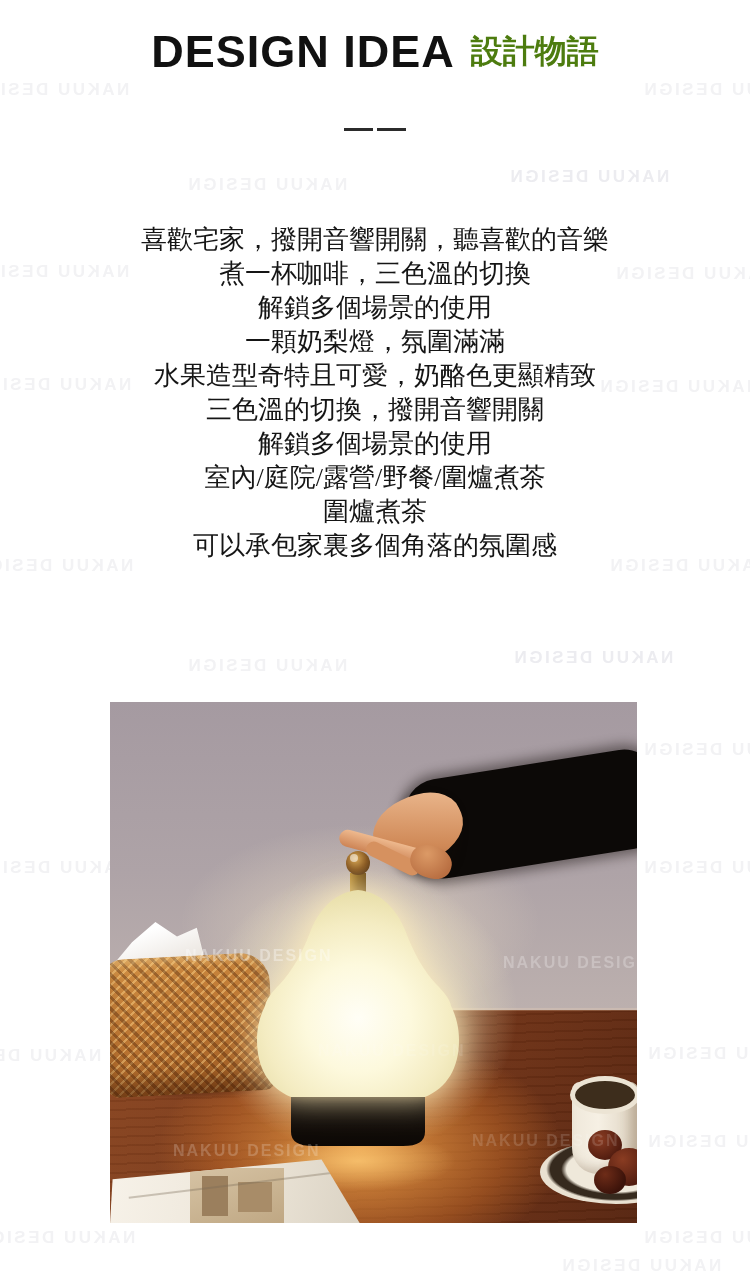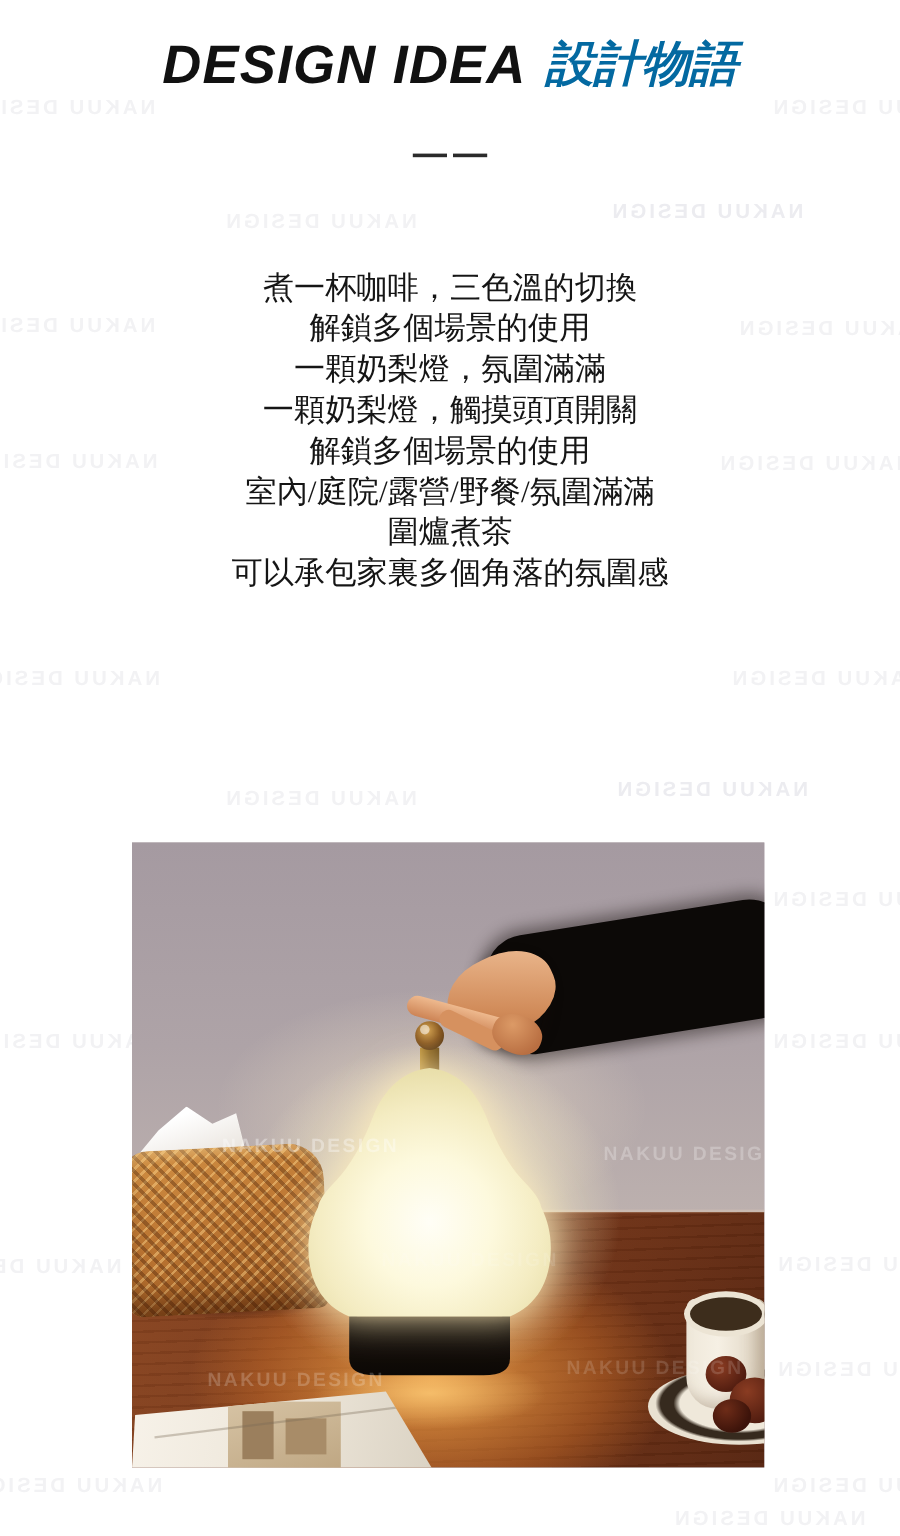--- a/index.html
+++ b/index.html
@@ -10,7 +10,7 @@
   }
   
   .header{position:absolute;left:0;top:26px;width:750px;display:flex;
-    justify-content:center;align-items:center;gap:16px;font-style:italic;}
+    justify-content:center;align-items:center;gap:16px;}
   .title-en{font-size:45px;font-weight:800;letter-spacing:1px;color:#111;
     font-family:"Liberation Sans","DejaVu Sans",sans-serif;}
   .title-cn{font-size:40px;font-weight:700;color:#0369a1;

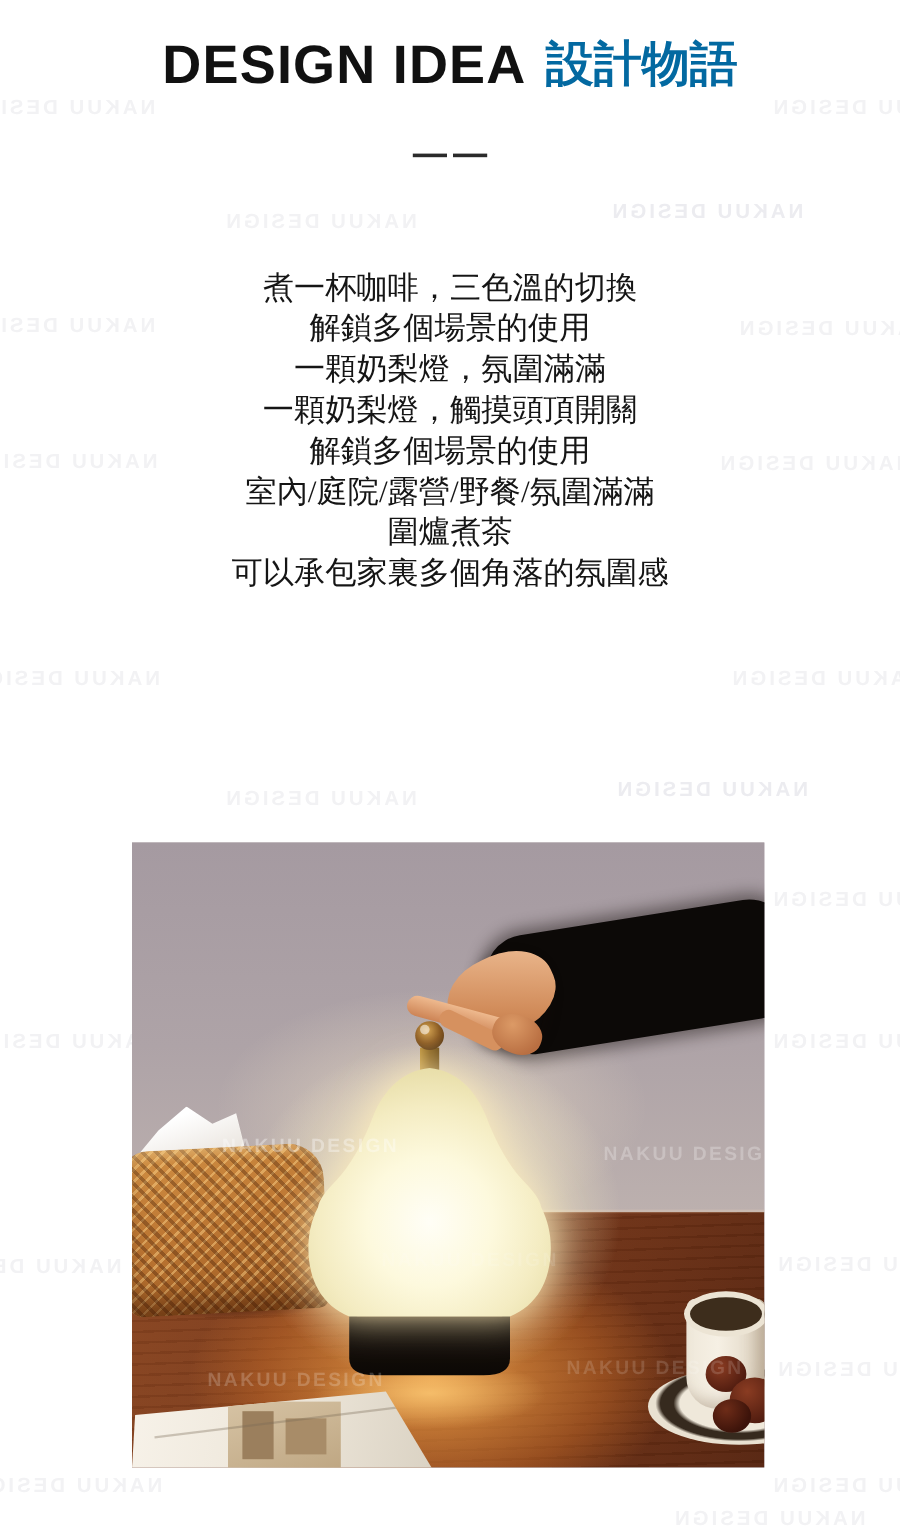--- a/index.html
+++ b/index.html
@@ -13,7 +13,7 @@
     justify-content:center;align-items:center;gap:16px;}
   .title-en{font-size:45px;font-weight:800;letter-spacing:1px;color:#111;
     font-family:"Liberation Sans","DejaVu Sans",sans-serif;}
-  .title-cn{font-size:40px;font-weight:700;color:#0369a1;
+  .title-cn{font-size:32px;font-weight:700;color:#4d7c0f;
     font-family:"Liberation Serif","DejaVu Serif",serif;}
   .divider{position:absolute;left:344px;top:128px;width:62px;height:3px;
     background:linear-gradient(90deg,#2b2b2b 0 46%,transparent 46% 54%,#2b2b2b 54%);}

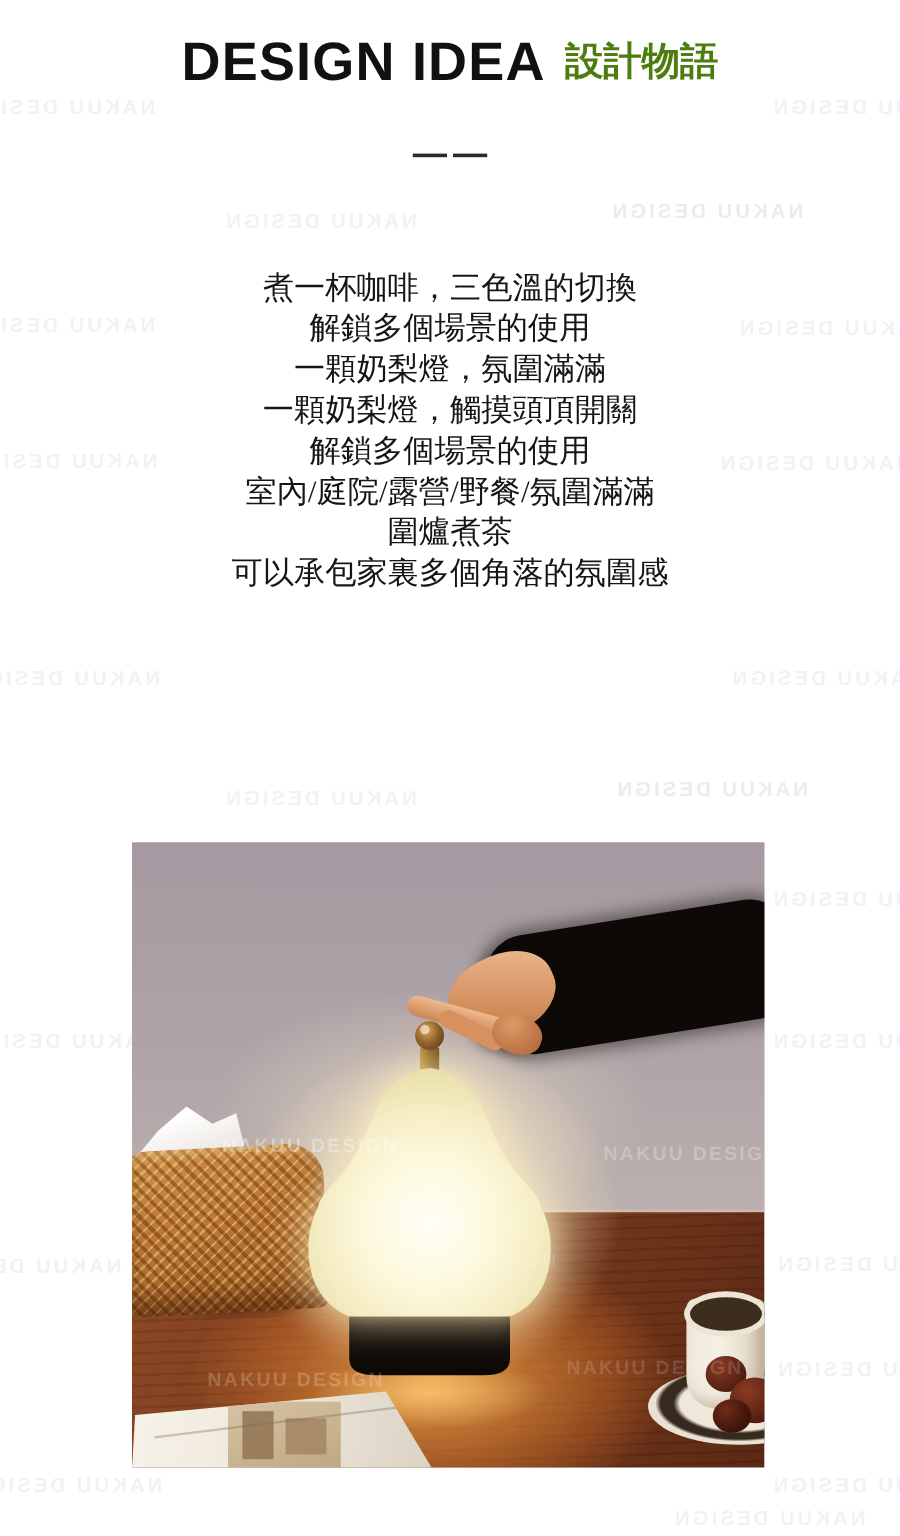--- a/index.html
+++ b/index.html
@@ -112,6 +112,7 @@
 <div class="divider"></div>
 
 <div class="intro">
+  <div>喜歡宅家，撥開音響開關，聽喜歡的音樂</div>
   <div>煮一杯咖啡，三色溫的切換</div>
   <div>解鎖多個場景的使用</div>
   <div>一顆奶梨燈，氛圍滿滿</div>

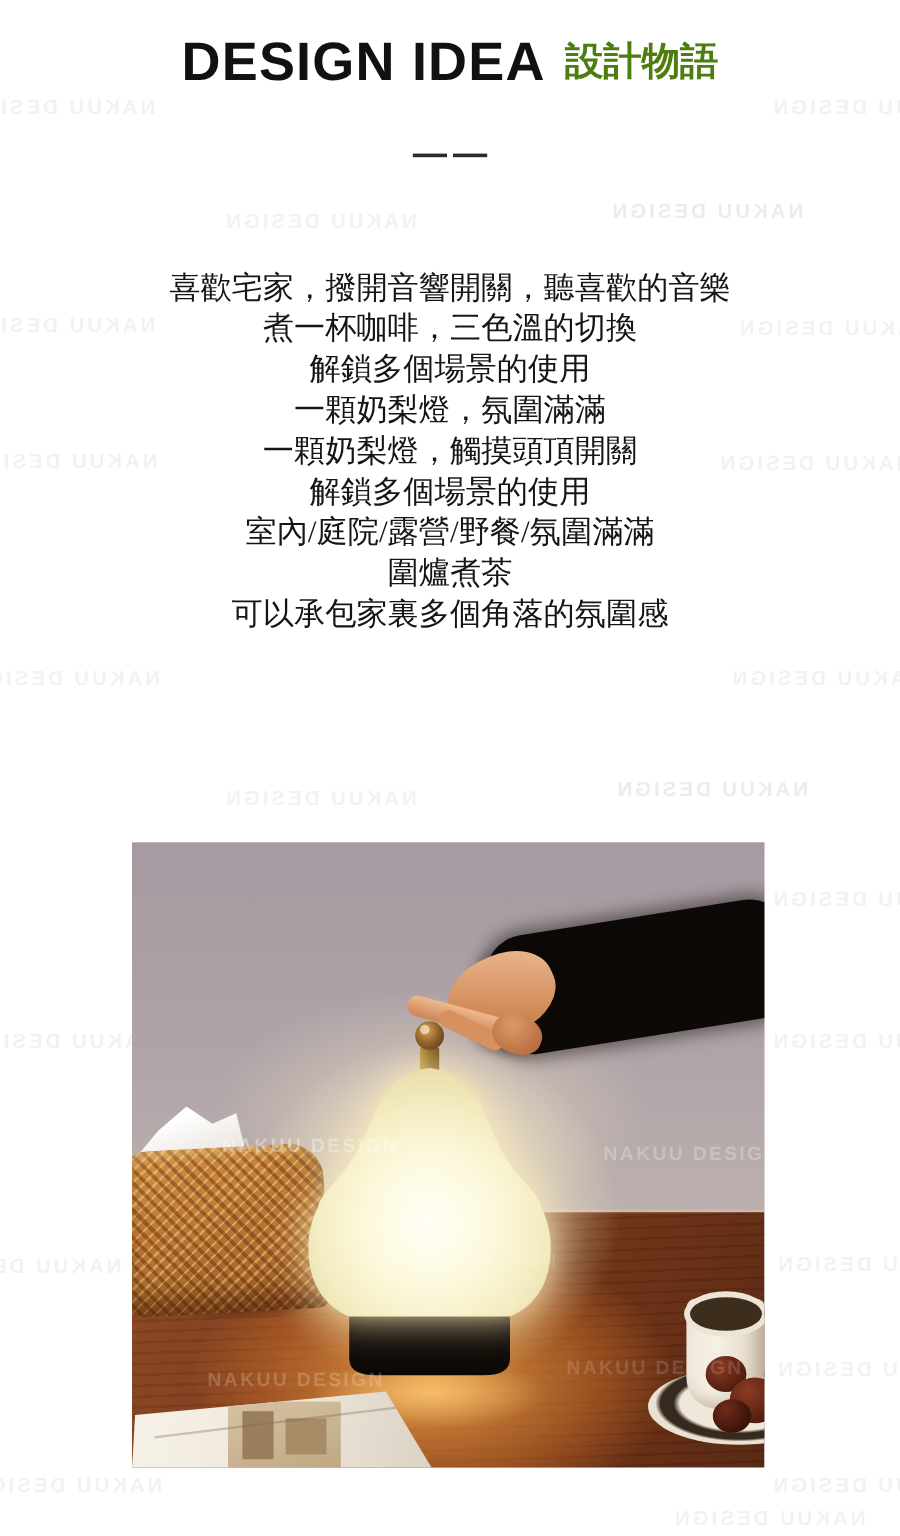--- a/index.html
+++ b/index.html
@@ -116,6 +116,7 @@
   <div>煮一杯咖啡，三色溫的切換</div>
   <div>解鎖多個場景的使用</div>
   <div>一顆奶梨燈，氛圍滿滿</div>
+  <div>水果造型奇特且可愛，奶酪色更顯精致</div>
   <div>一顆奶梨燈，觸摸頭頂開關</div>
   <div>解鎖多個場景的使用</div>
   <div>室內/庭院/露營/野餐/氛圍滿滿</div>

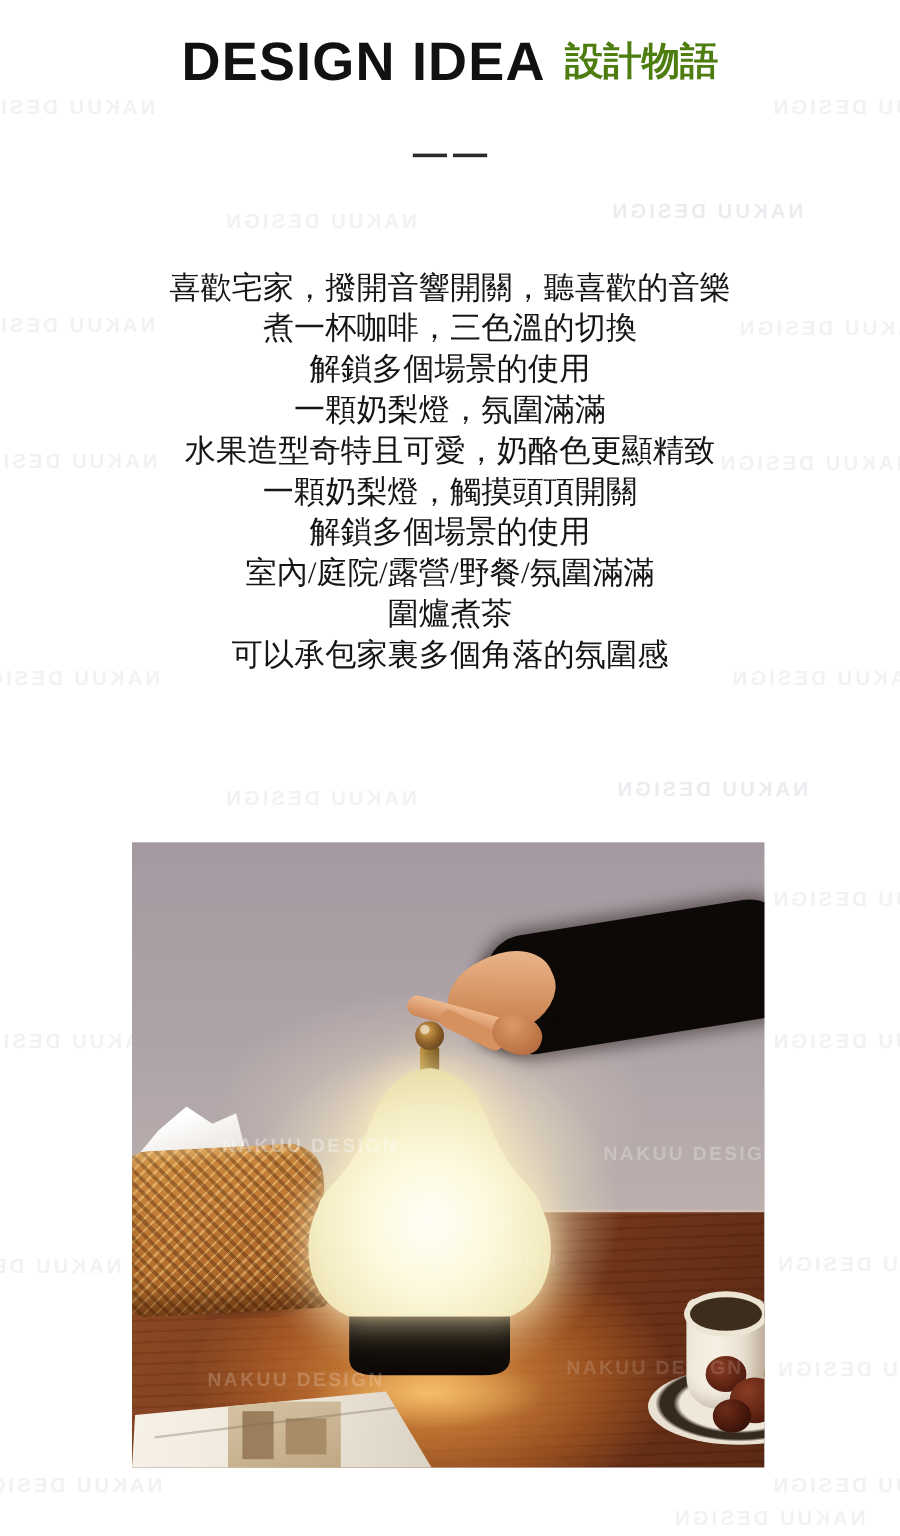--- a/index.html
+++ b/index.html
@@ -117,7 +117,7 @@
   <div>解鎖多個場景的使用</div>
   <div>一顆奶梨燈，氛圍滿滿</div>
   <div>水果造型奇特且可愛，奶酪色更顯精致</div>
-  <div>一顆奶梨燈，觸摸頭頂開關</div>
+  <div>三色溫的切換，撥開音響開關</div>
   <div>解鎖多個場景的使用</div>
   <div>室內/庭院/露營/野餐/氛圍滿滿</div>
   <div>圍爐煮茶</div>

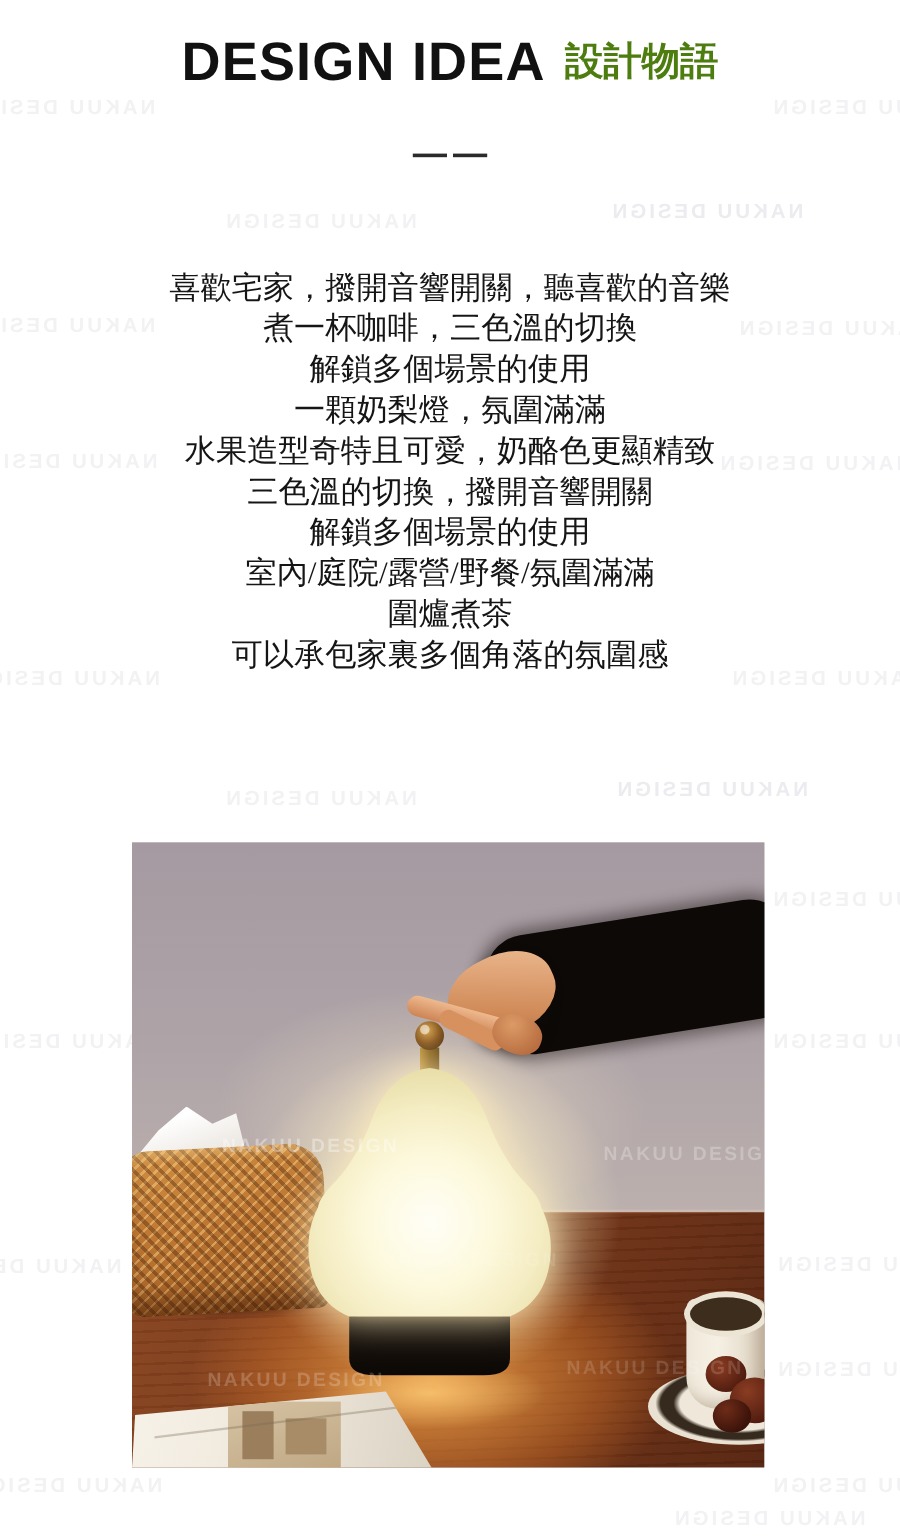--- a/index.html
+++ b/index.html
@@ -119,7 +119,7 @@
   <div>水果造型奇特且可愛，奶酪色更顯精致</div>
   <div>三色溫的切換，撥開音響開關</div>
   <div>解鎖多個場景的使用</div>
-  <div>室內/庭院/露營/野餐/氛圍滿滿</div>
+  <div>室內/庭院/露營/野餐/圍爐煮茶</div>
   <div>圍爐煮茶</div>
   <div>可以承包家裏多個角落的氛圍感</div>
 </div>

